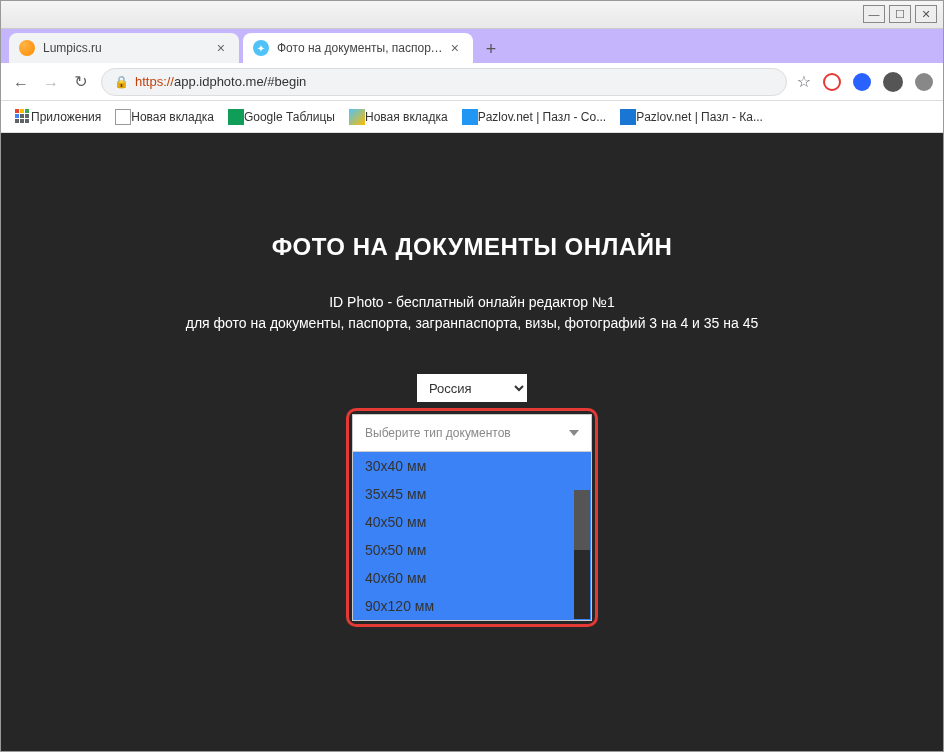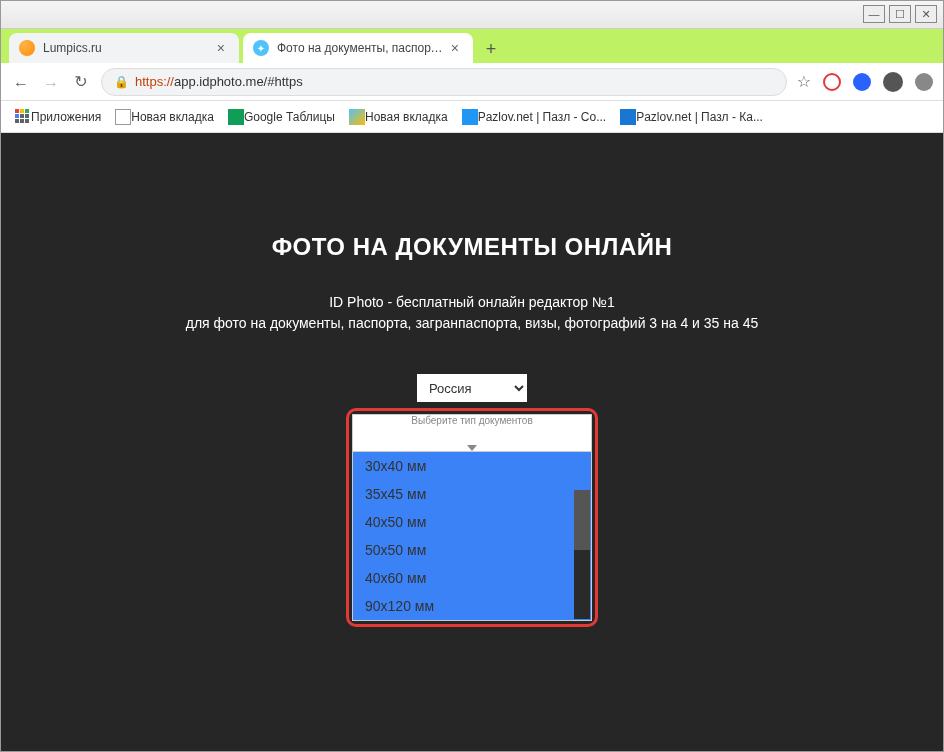--- a/index.html
+++ b/index.html
@@ -11,7 +11,7 @@
 .win-btn { width: 22px; height: 18px; border: 1px solid #888; background: #eee; font-size: 11px; text-align: center; line-height: 16px; cursor: pointer; color: #555; }
 
 
-.tabstrip { height: 34px; background: #bef264; display: flex; align-items: flex-end; padding-left: 8px; }
+.tabstrip { height: 34px; background: #c4b5fd; display: flex; align-items: flex-end; padding-left: 8px; }
 .tab { height: 30px; width: 230px; background: #f1f3f4; border-radius: 8px 8px 0 0; margin-right: 4px; display: flex; align-items: center; padding: 0 10px; font-size: 12px; color: #444; position: relative; }
 .tab.active { background: #fff; }
 .tab .favicon { width: 16px; height: 16px; margin-right: 8px; border-radius: 50%; flex-shrink: 0; }

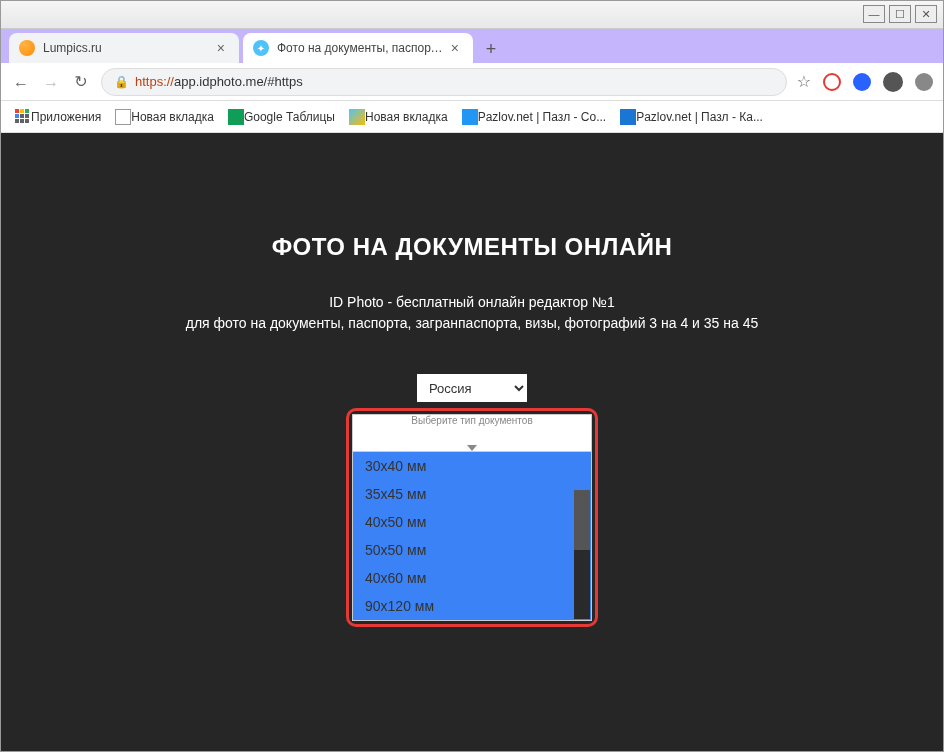--- a/index.html
+++ b/index.html
@@ -98,7 +98,7 @@
   <div class="nav-icon">↻</div>
   <div class="url-field">
     <span class="lock">🔒</span>
-    <span><span class="url-prefix">https://</span><span>app.idphoto.me/#https</span></span>
+    <span><span class="url-prefix">https://</span><span>app.idphoto.me/#begin</span></span>
   </div>
   <div class="ext-icons">
     <span class="star">☆</span>

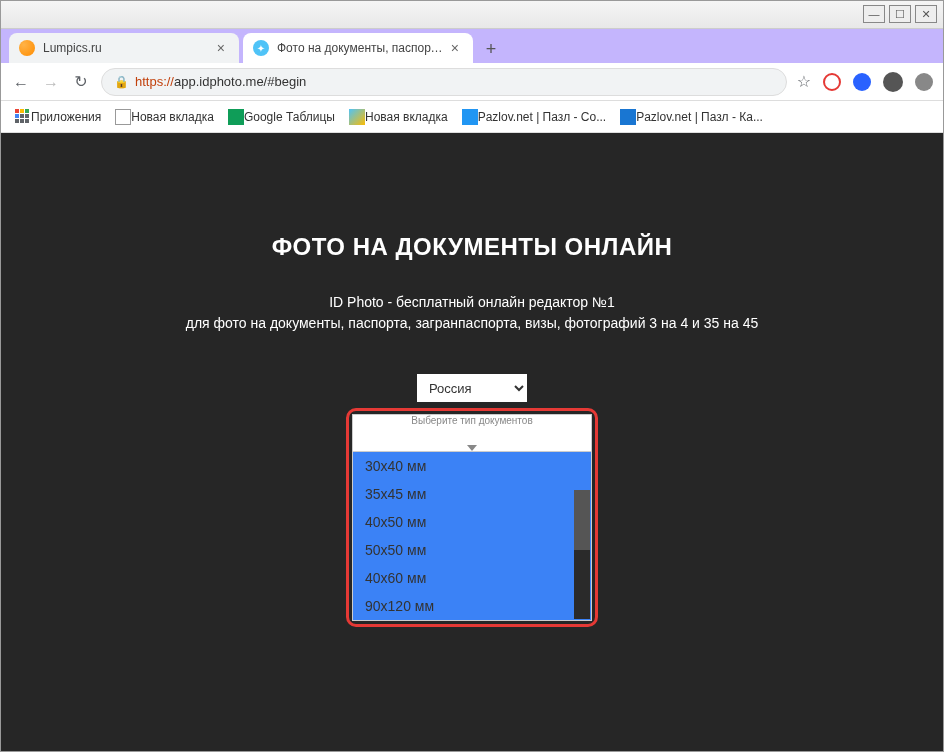--- a/index.html
+++ b/index.html
@@ -60,7 +60,7 @@
 
 .doc-dropdown-wrap { position: relative; display: inline-block; }
 .highlight-box { position: absolute; top: -6px; left: -6px; right: -6px; bottom: -6px; border: 3px solid #e53935; border-radius: 10px; pointer-events: none; }
-.doc-input { width: 240px; height: 38px; background: #fff; color: #888; font-size: 10px; border: 1px solid #ccc; padding: 0 12px; display: flex; align-items: center; justify-content: space-between; margin: 0 auto; flex-direction: column; }
+.doc-input { width: 240px; height: 38px; background: #fff; color: #888; font-size: 12px; border: 1px solid #ccc; padding: 0 12px; display: flex; align-items: center; justify-content: space-between; margin: 0 auto; }
 .caret { border-left: 5px solid transparent; border-right: 5px solid transparent; border-top: 6px solid #888; }
 .options-panel { width: 240px; background: #3b82f6; color: #333; text-align: left; border: 1px solid #ccc; border-top: none; }
 .option { padding: 6px 12px; font-size: 14px; cursor: pointer; }

